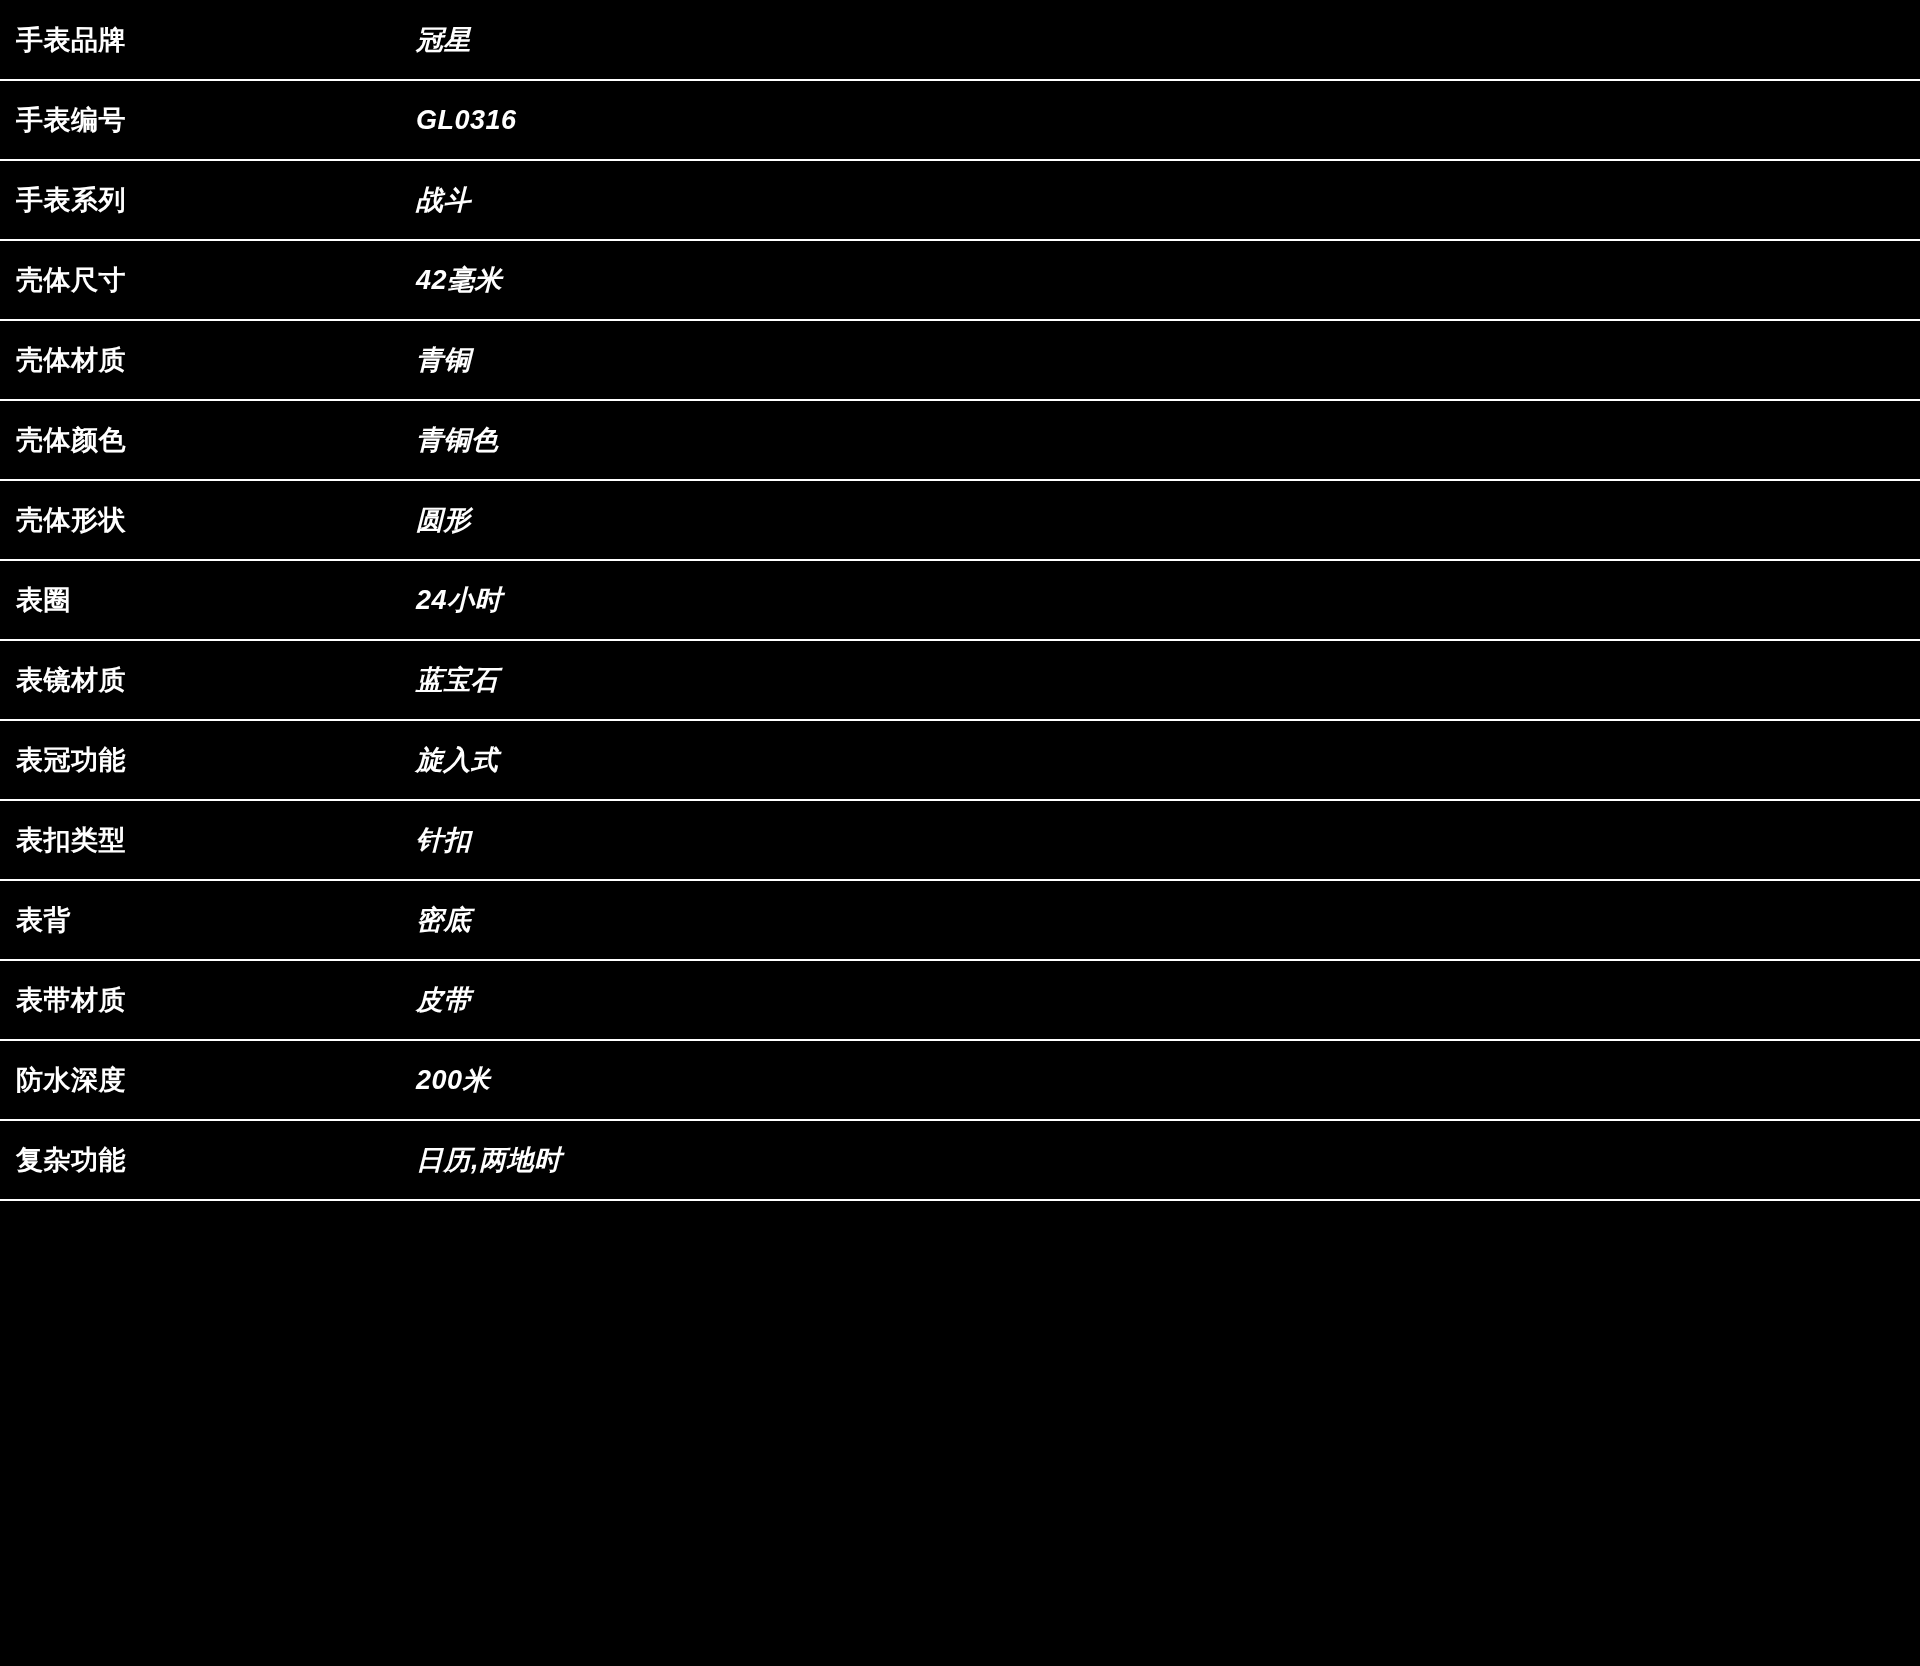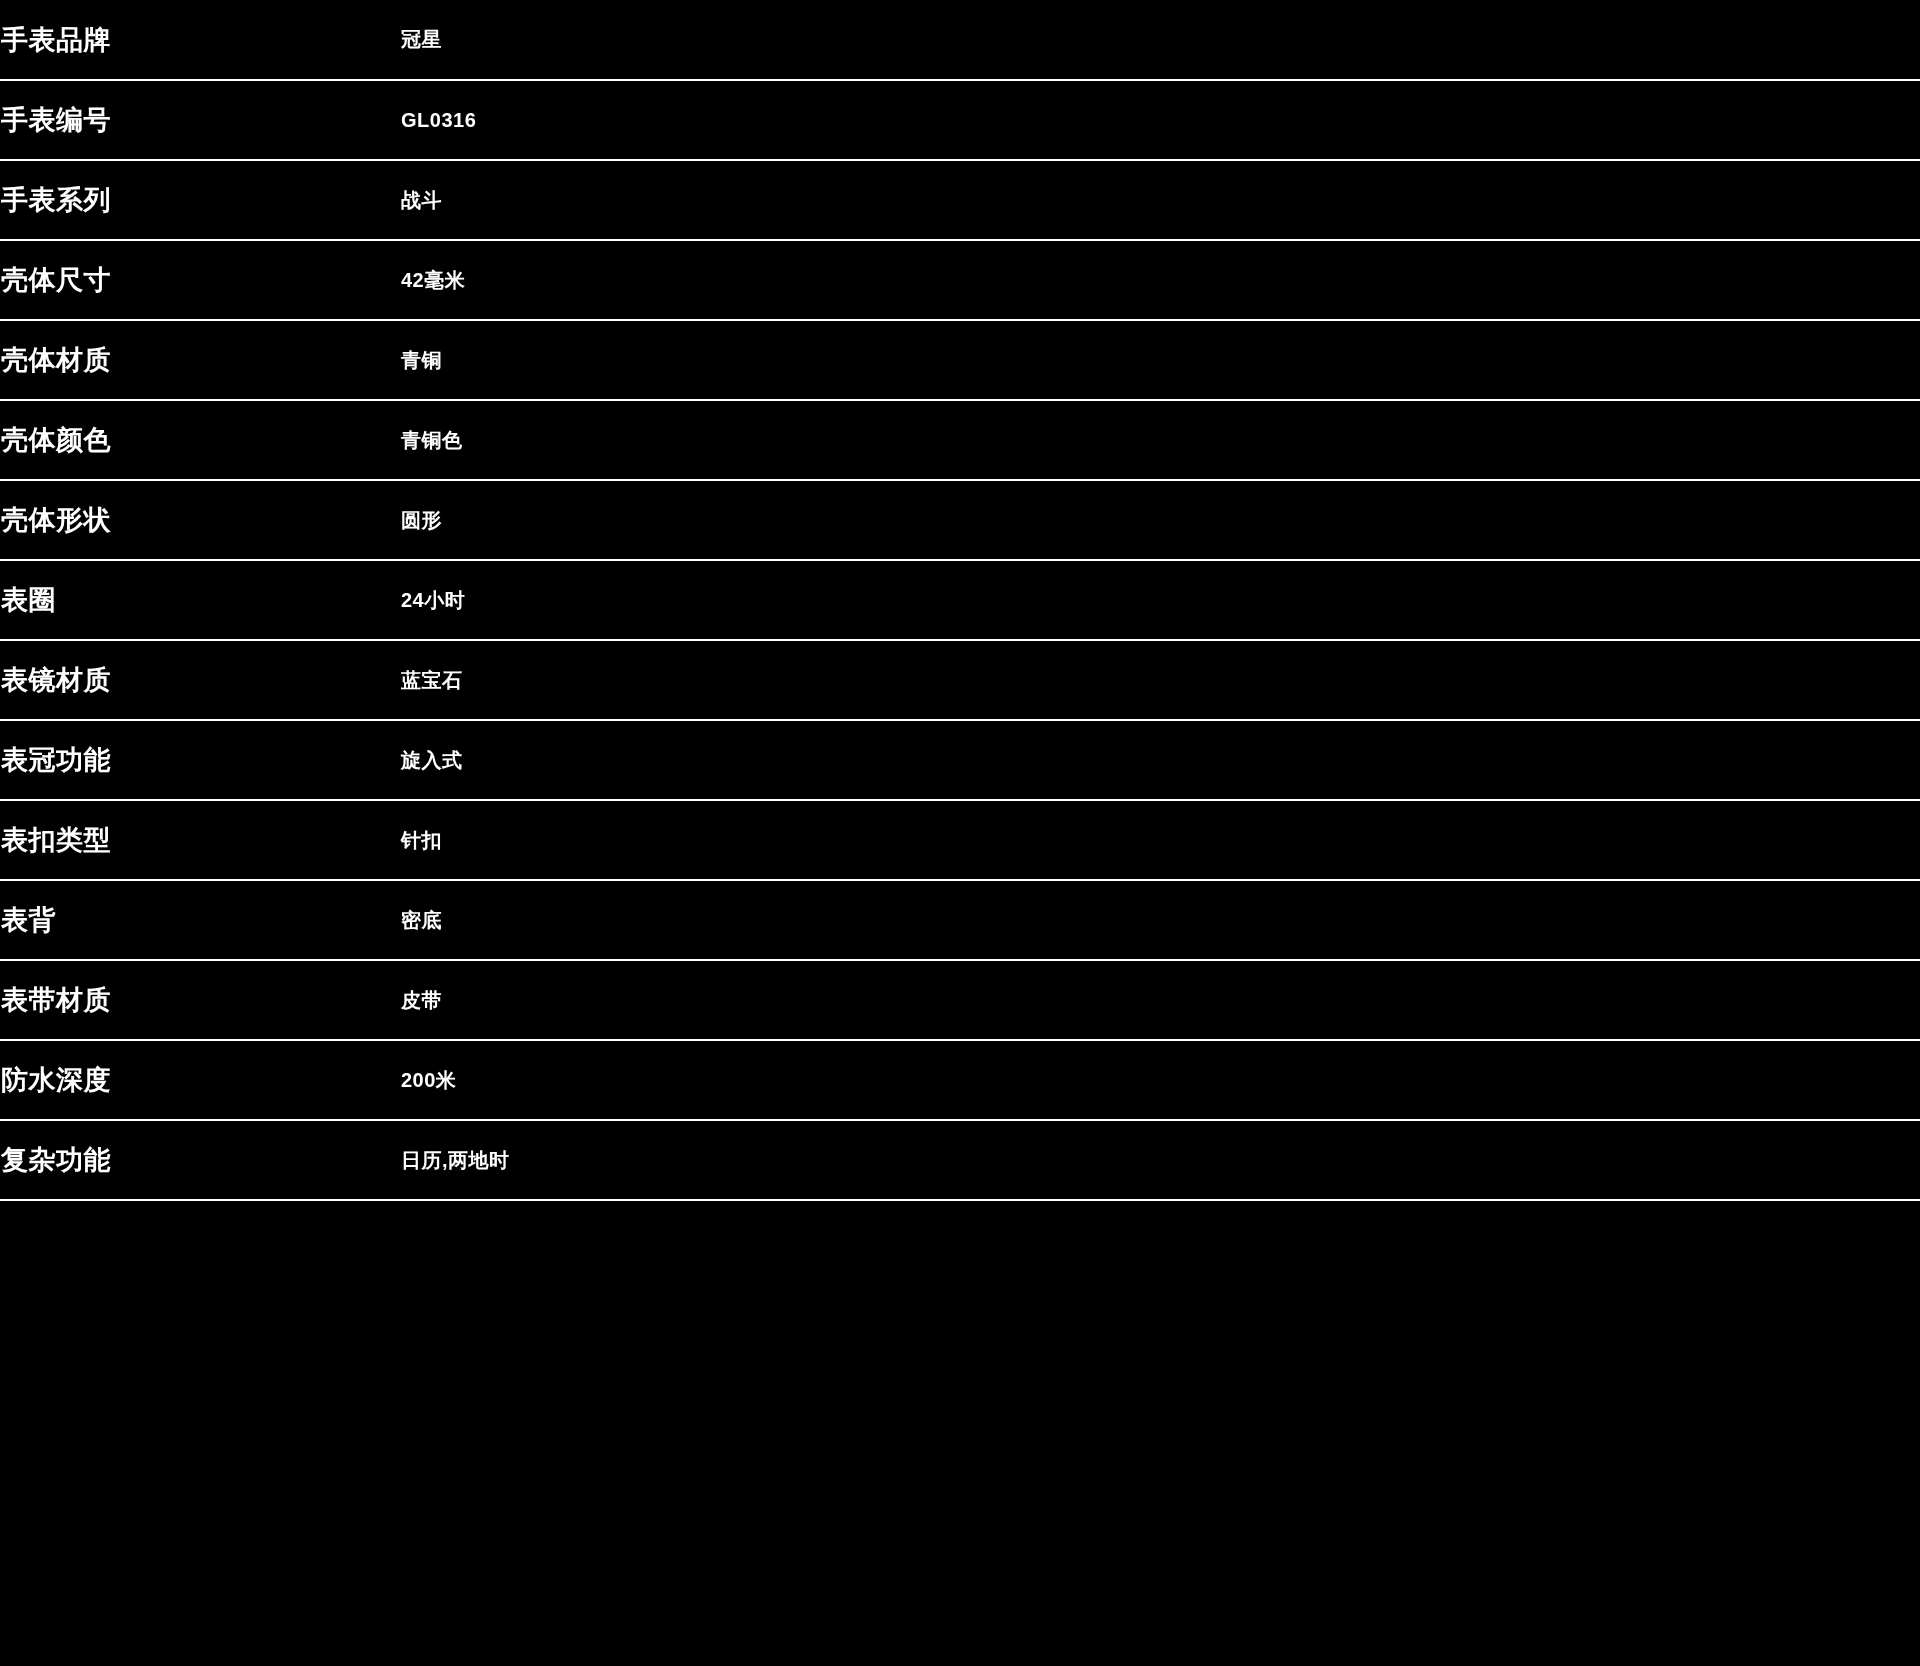--- a/index.html
+++ b/index.html
@@ -25,7 +25,7 @@
   }
   .spec-row td {
     border-bottom: 2px solid #ffffff;
-    padding: 1px;
+    padding: 16px;
     vertical-align: middle;
     height: 80px;
     box-sizing: border-box;

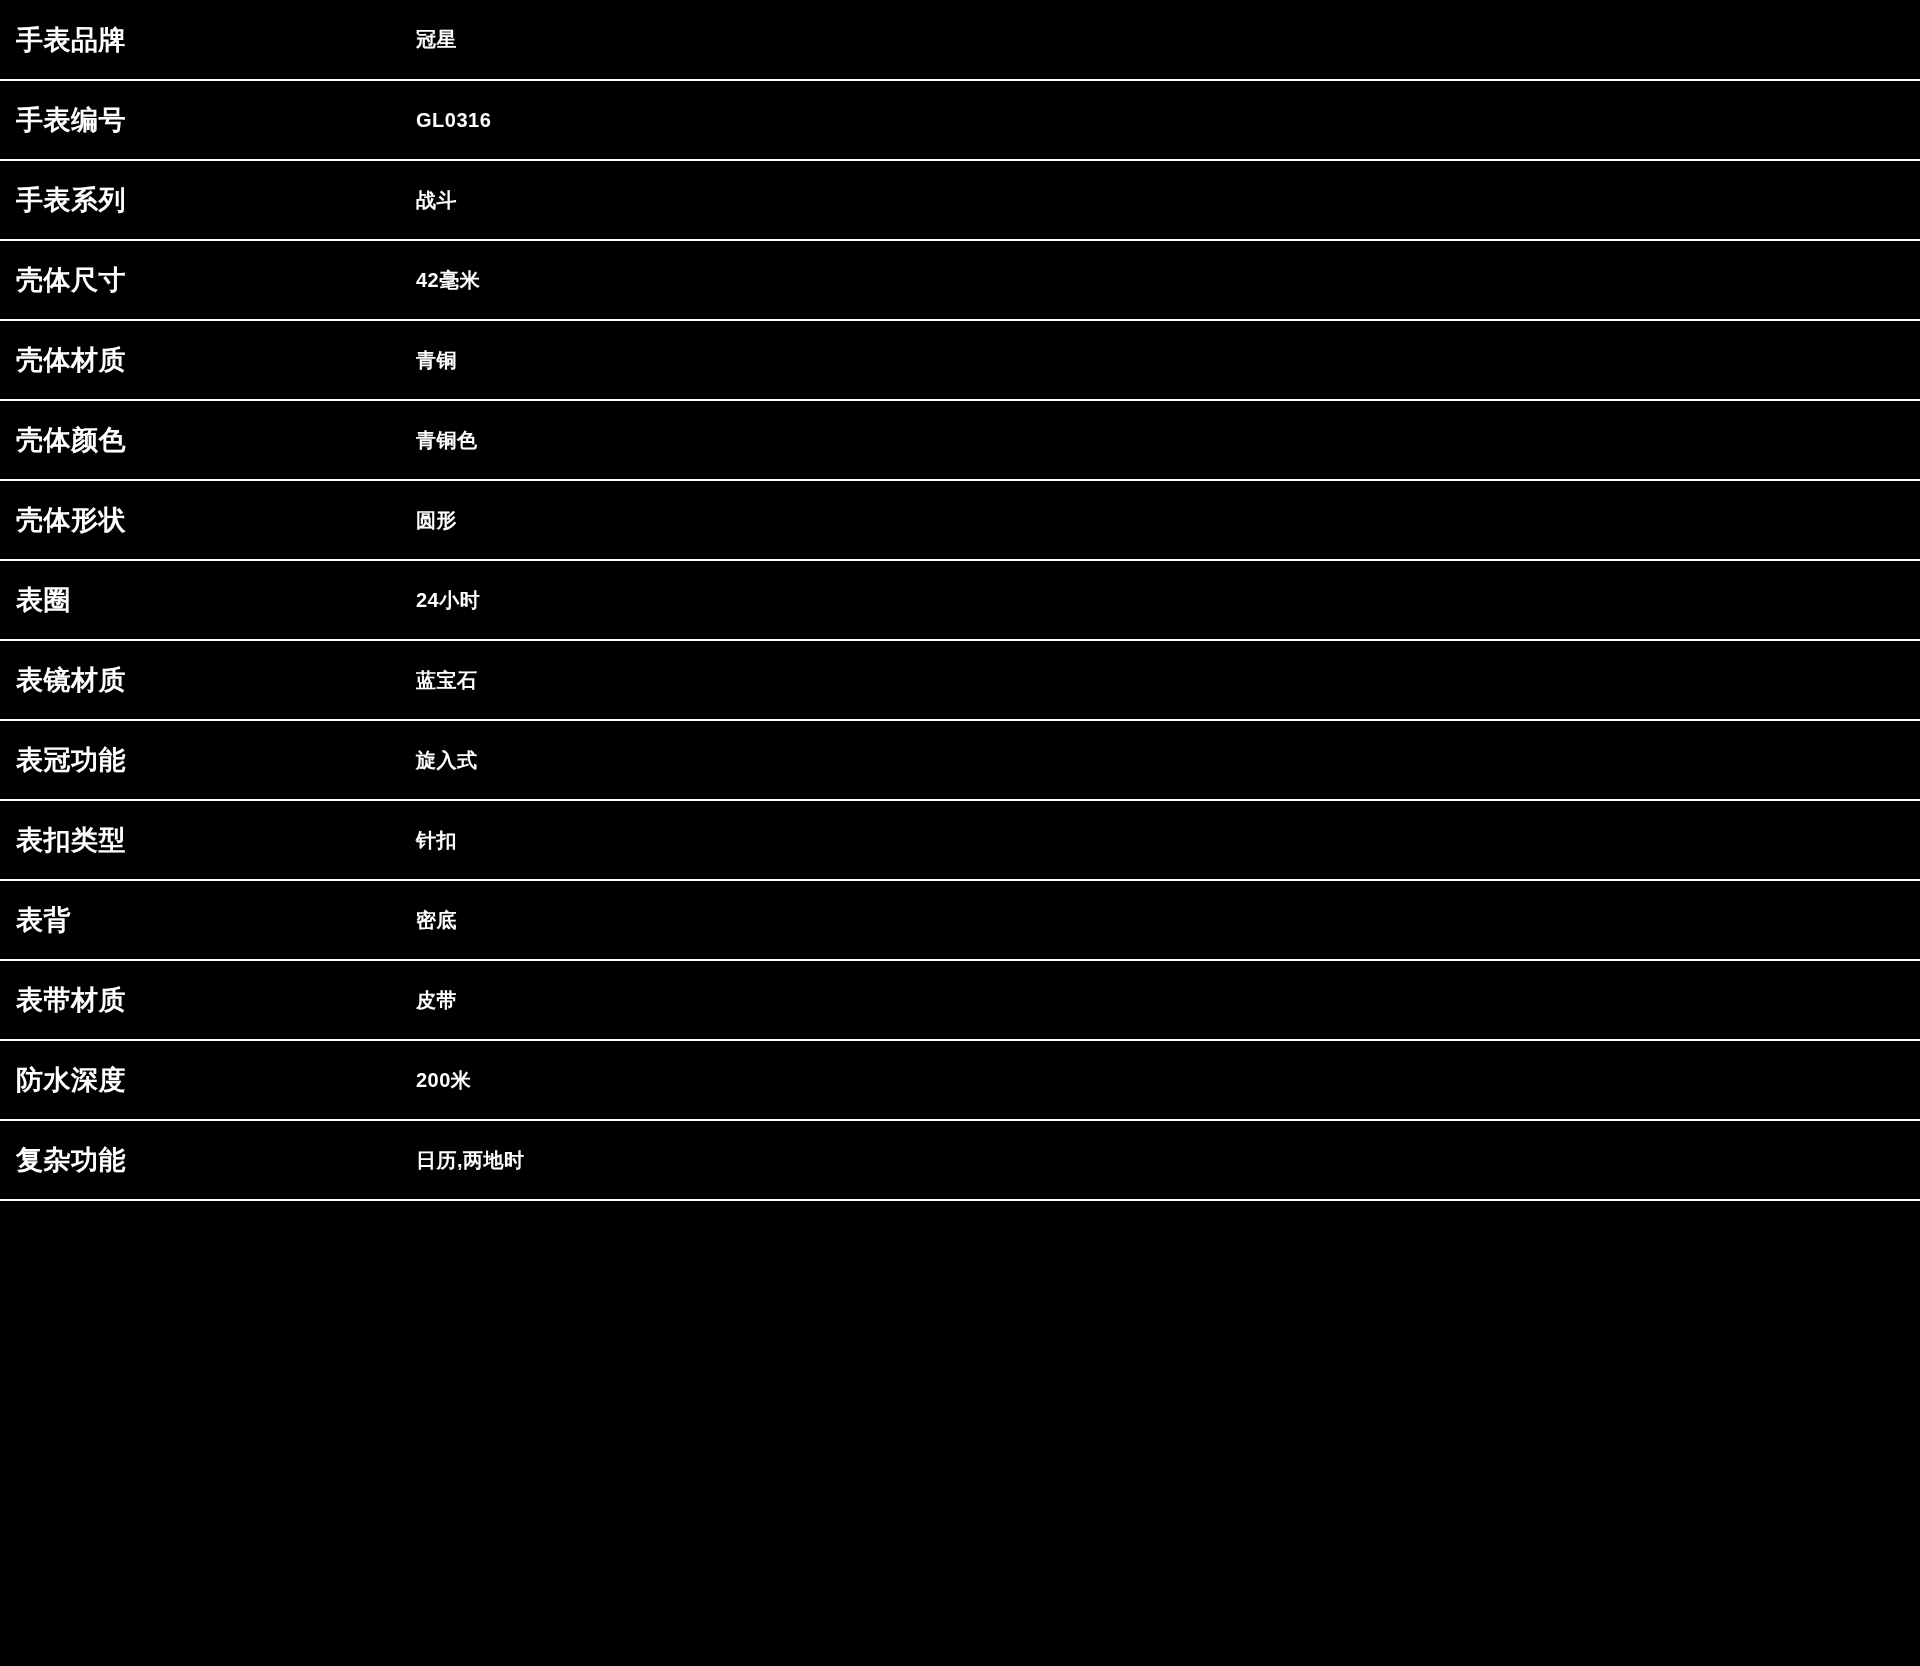--- a/index.html
+++ b/index.html
@@ -41,11 +41,12 @@
   }
   .spec-value {
     padding-left: 8px;
-    font-size: 20px;
+    font-size: 27px;
     font-weight: 700;
     letter-spacing: 0.5px;
     color: #ffffff;
     white-space: nowrap;
+    font-style: italic;
   }
 </style>
 </head>

